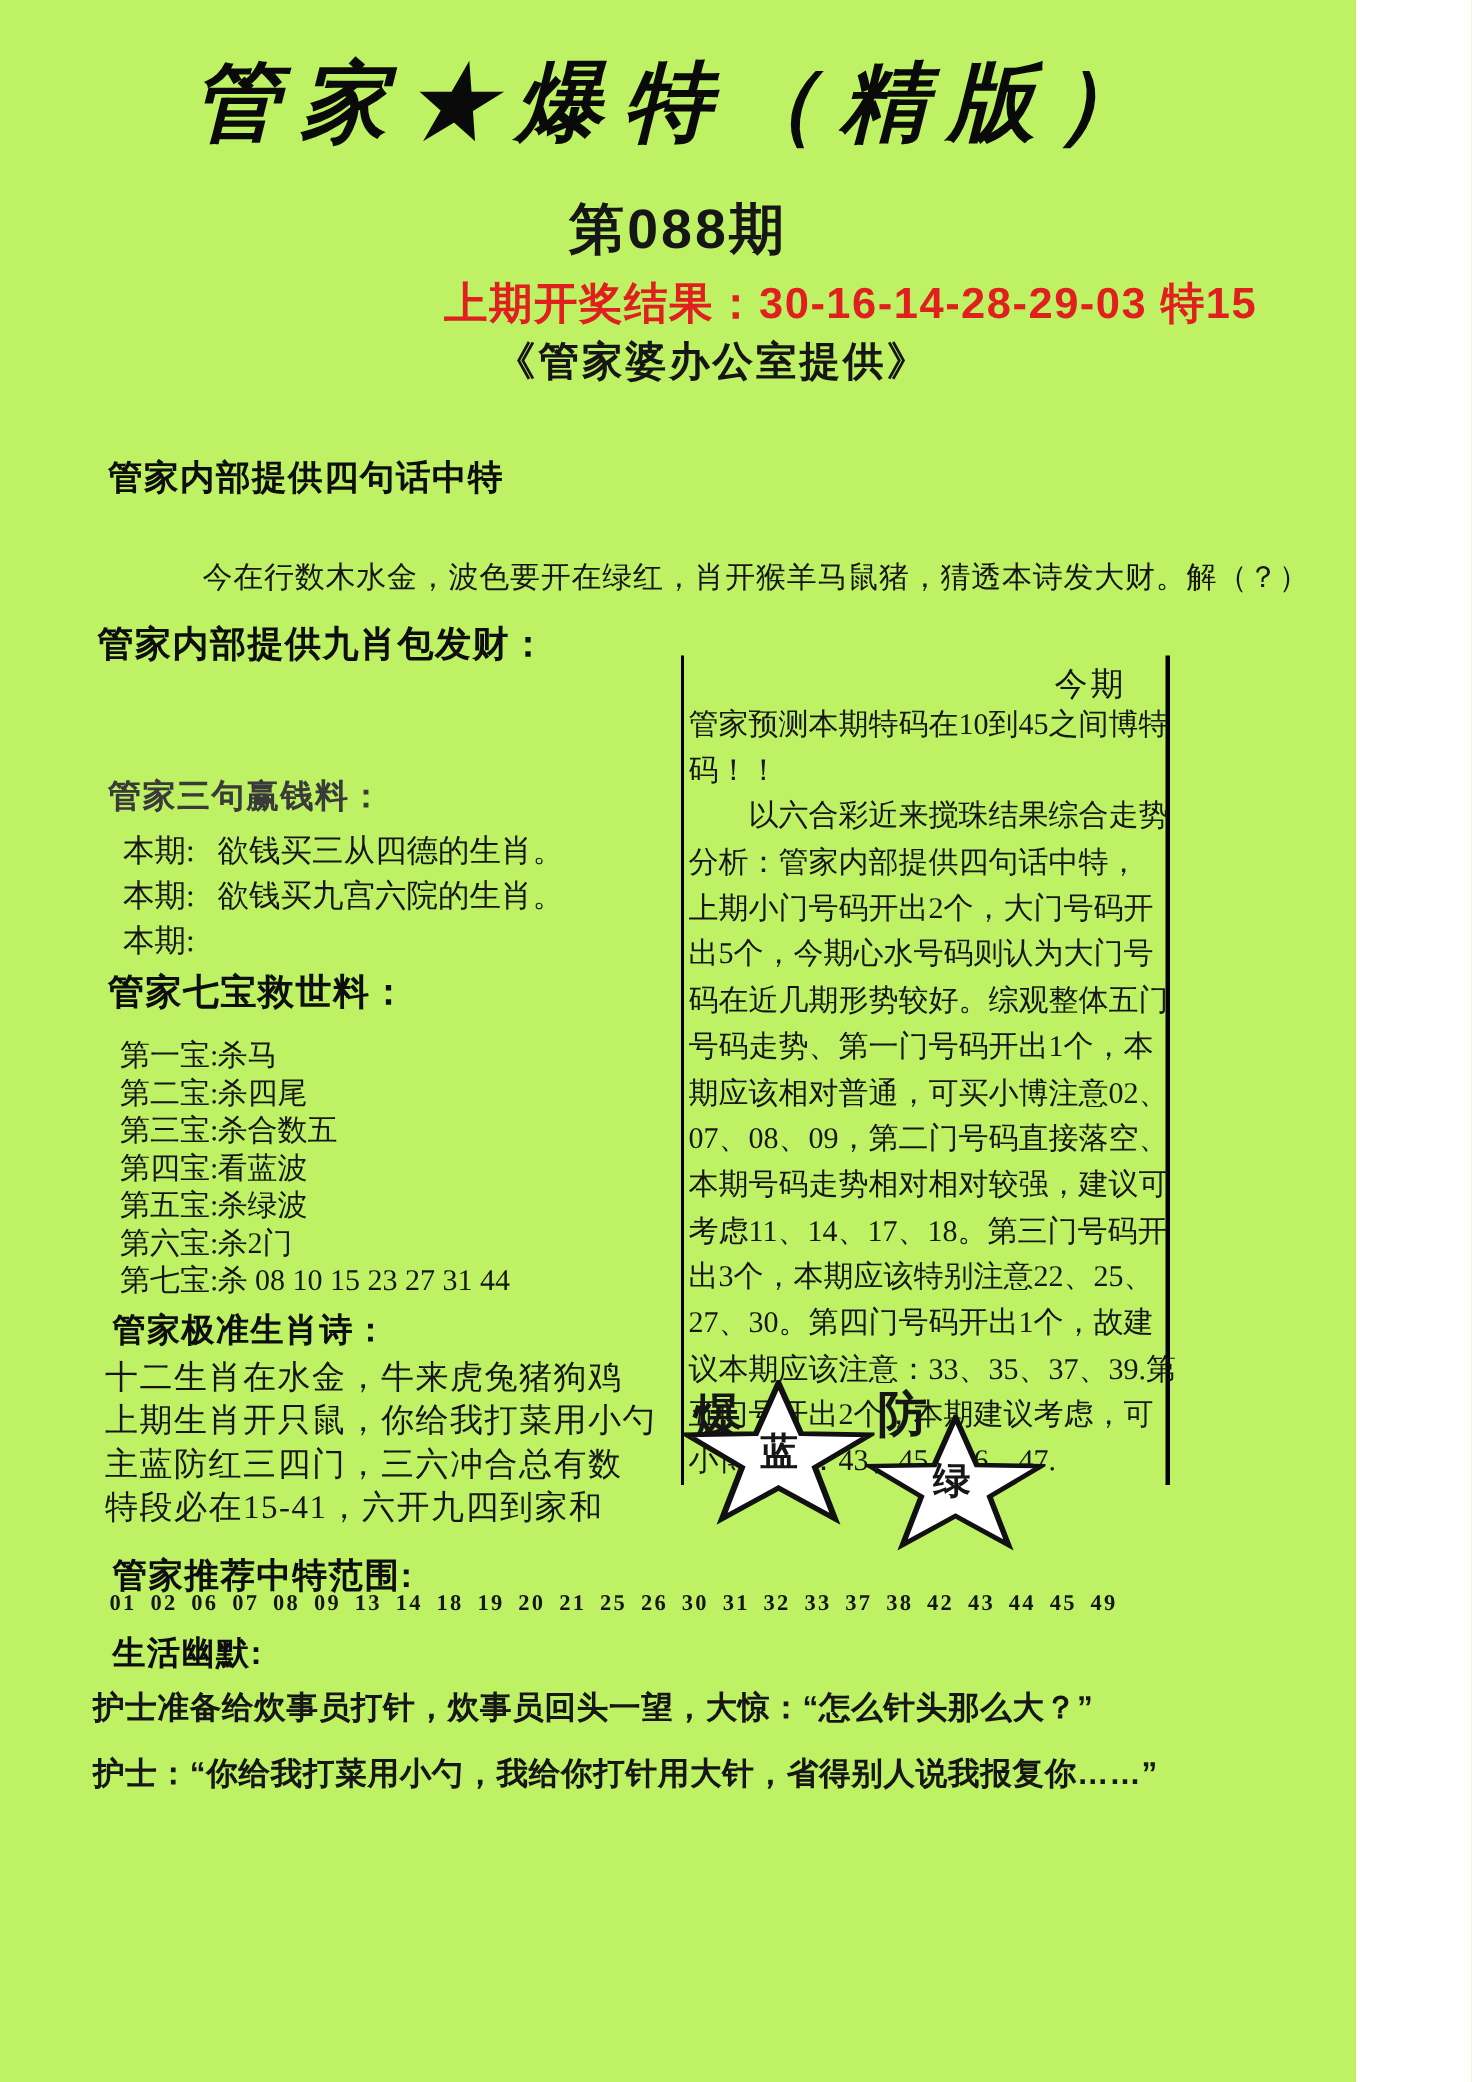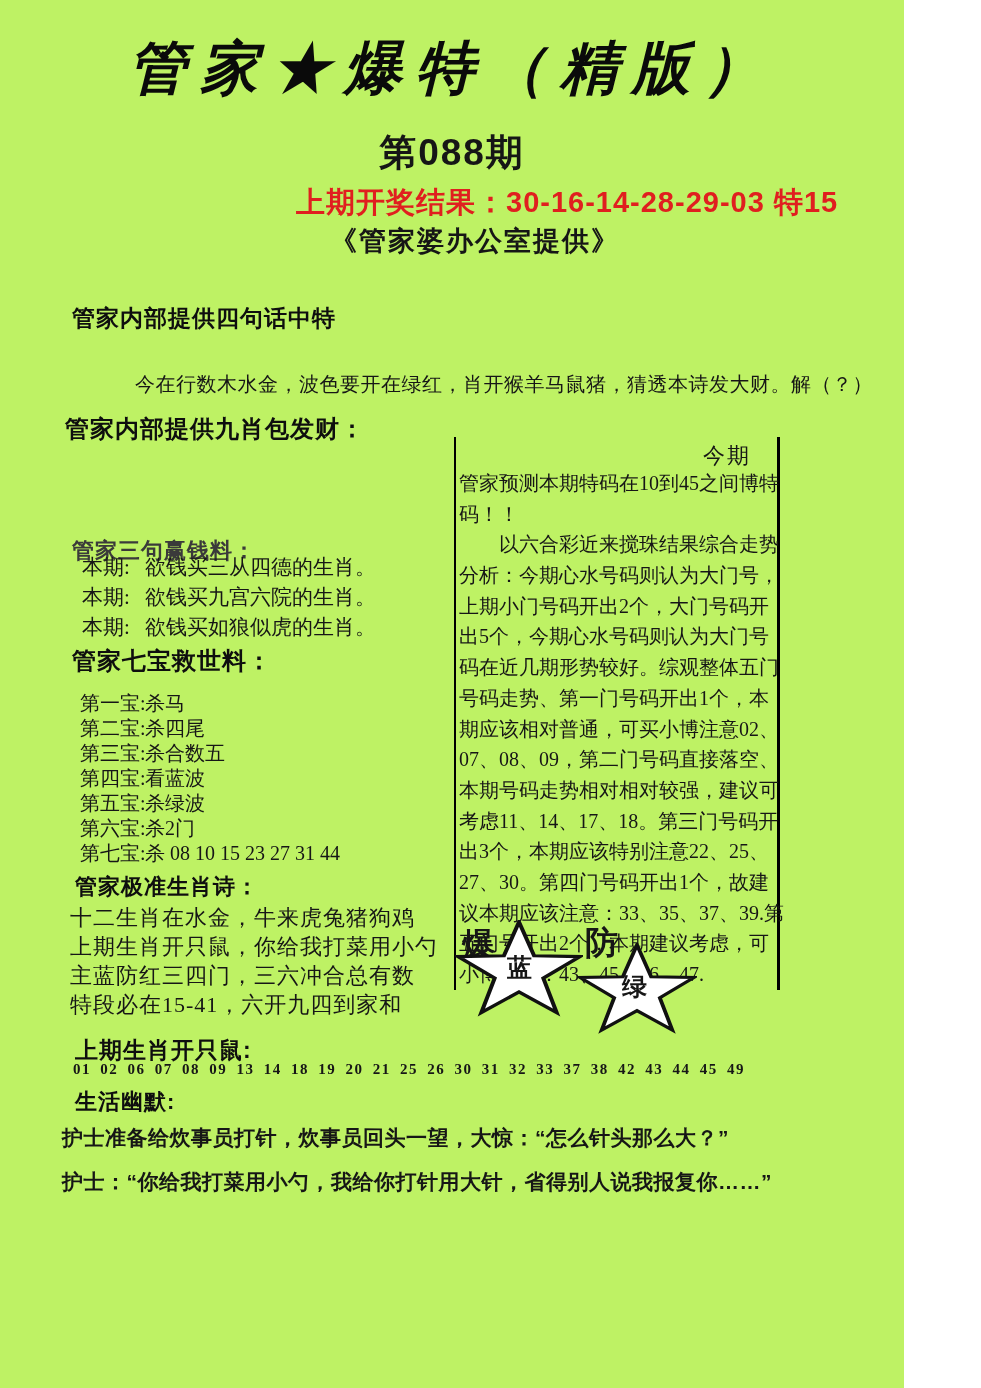--- a/index.html
+++ b/index.html
@@ -32,7 +32,7 @@
   .h-nine   { top:413px; left:65px;  font-size:24px; }
   .nine-line{ top:478px; left:145px; font-size:20px; letter-spacing:1px; }
 
-  .h-three  { top:516px; left:72px; font-size:22px; color:#3a3a3a;margin-top:20px; }
+  .h-three  { top:516px; left:72px; font-size:22px; color:#3a3a3a; }
   .row { position:absolute; font-size:21px; }
   .row .lbl { position:absolute; left:0; }
   .row .txt { position:absolute; left:63px; }

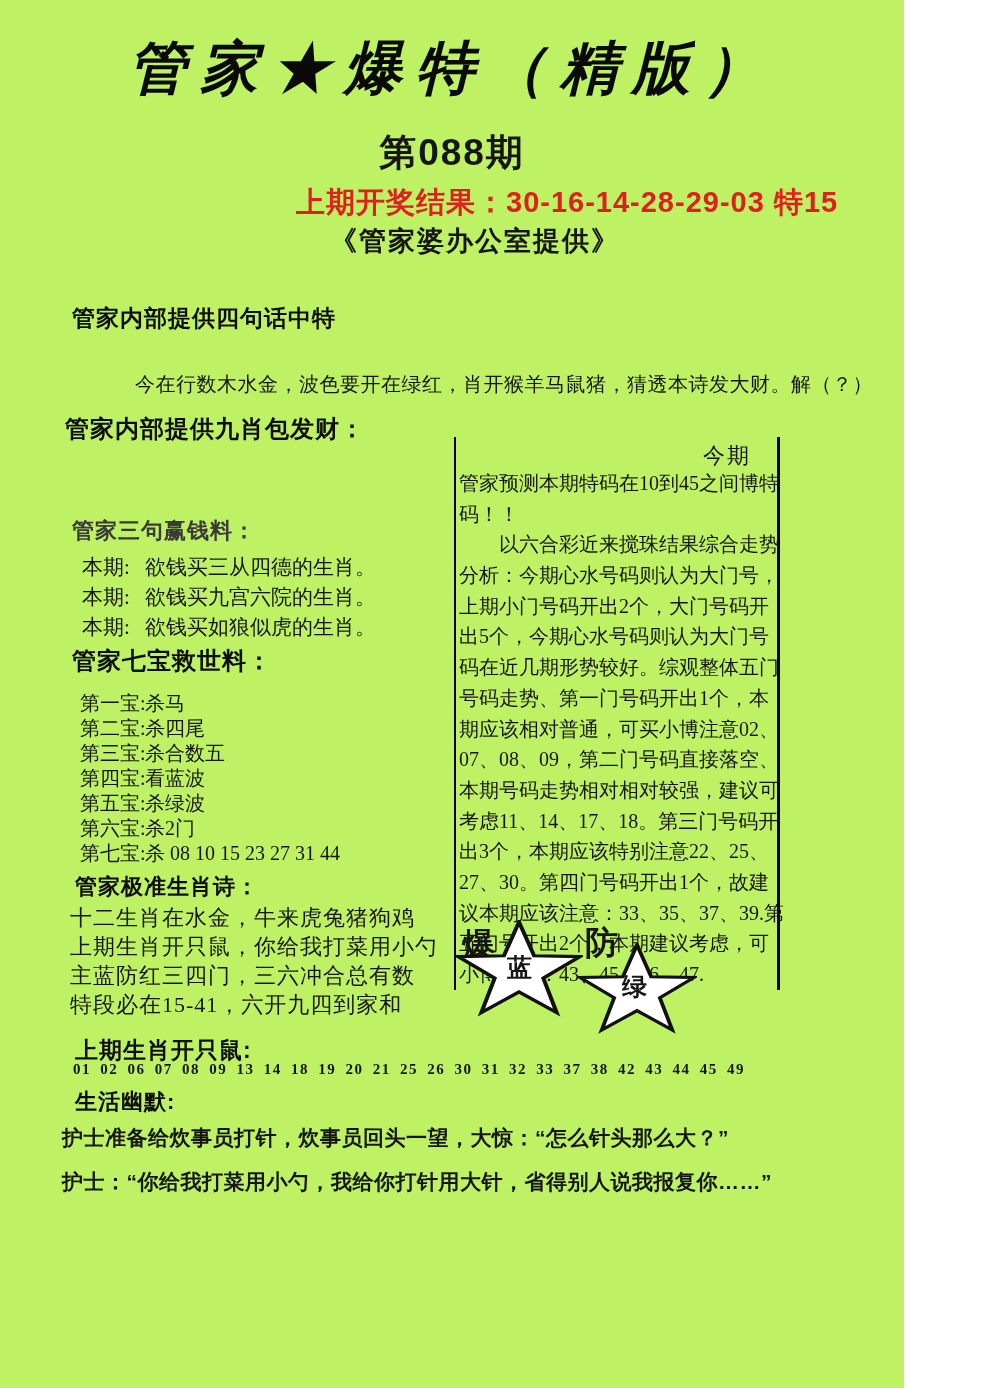--- a/index.html
+++ b/index.html
@@ -144,7 +144,7 @@
     <div class="aline">管家预测本期特码在10到45之间博特</div>
     <div class="aline">码！！</div>
     <div class="aline">　　以六合彩近来搅珠结果综合走势</div>
-    <div class="aline">分析：今期心水号码则认为大门号，</div>
+    <div class="aline">分析：管家内部提供四句话中特，</div>
     <div class="aline">上期小门号码开出2个，大门号码开</div>
     <div class="aline">出5个，今期心水号码则认为大门号</div>
     <div class="aline">码在近几期形势较好。综观整体五门</div>

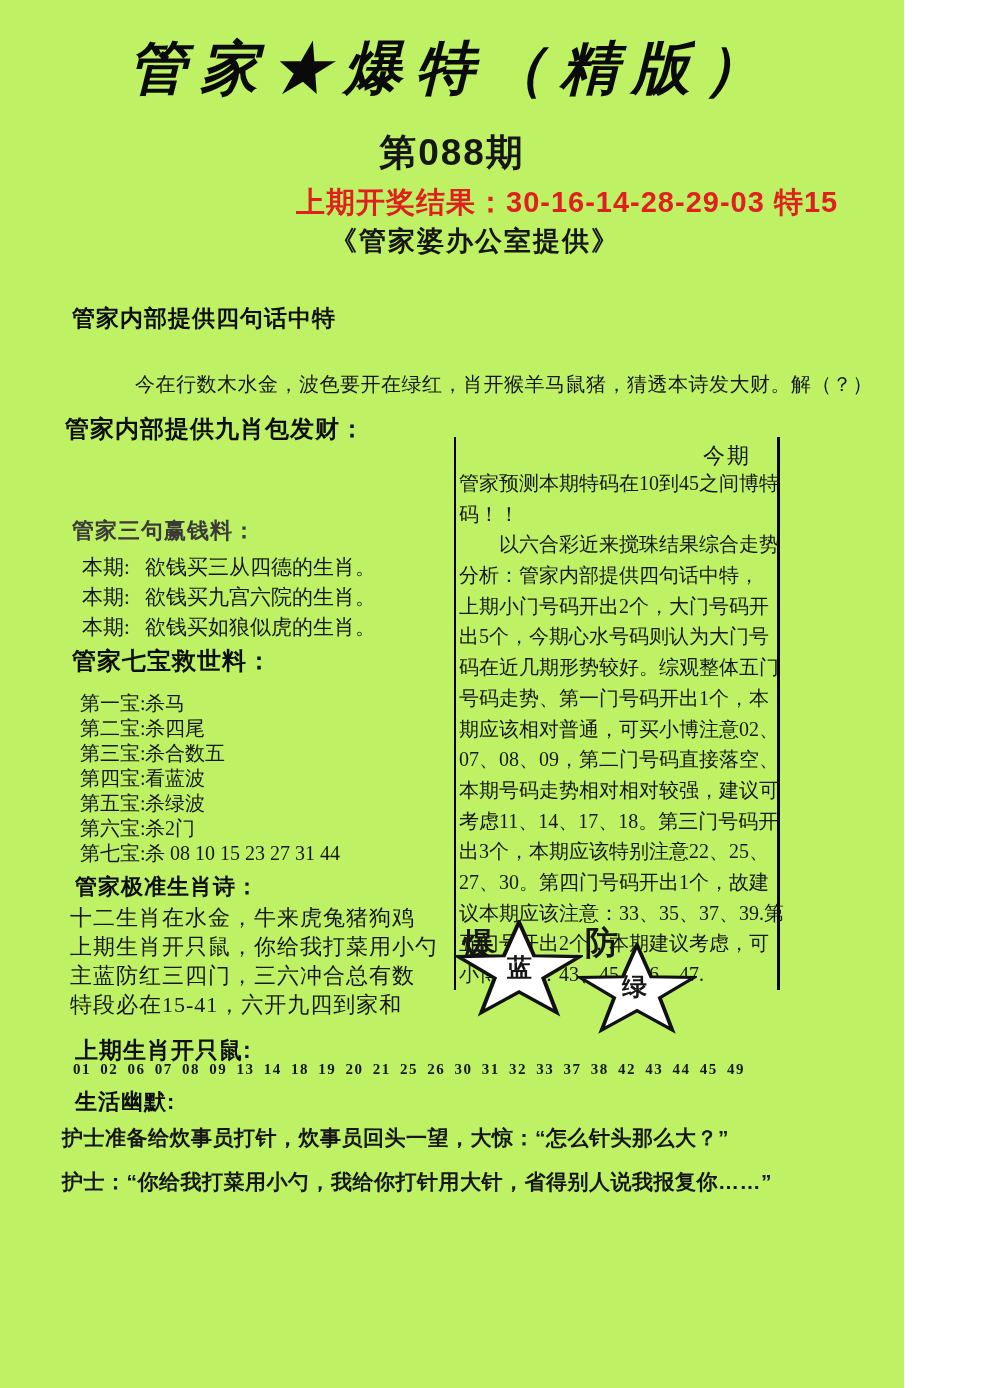--- a/index.html
+++ b/index.html
@@ -95,7 +95,6 @@
     </div>
     <div class="row" style="top:60px;">
       <span class="lbl">本期:</span>
-      <span class="txt">欲钱买如狼似虎的生肖。</span>
     </div>
   </div>
 

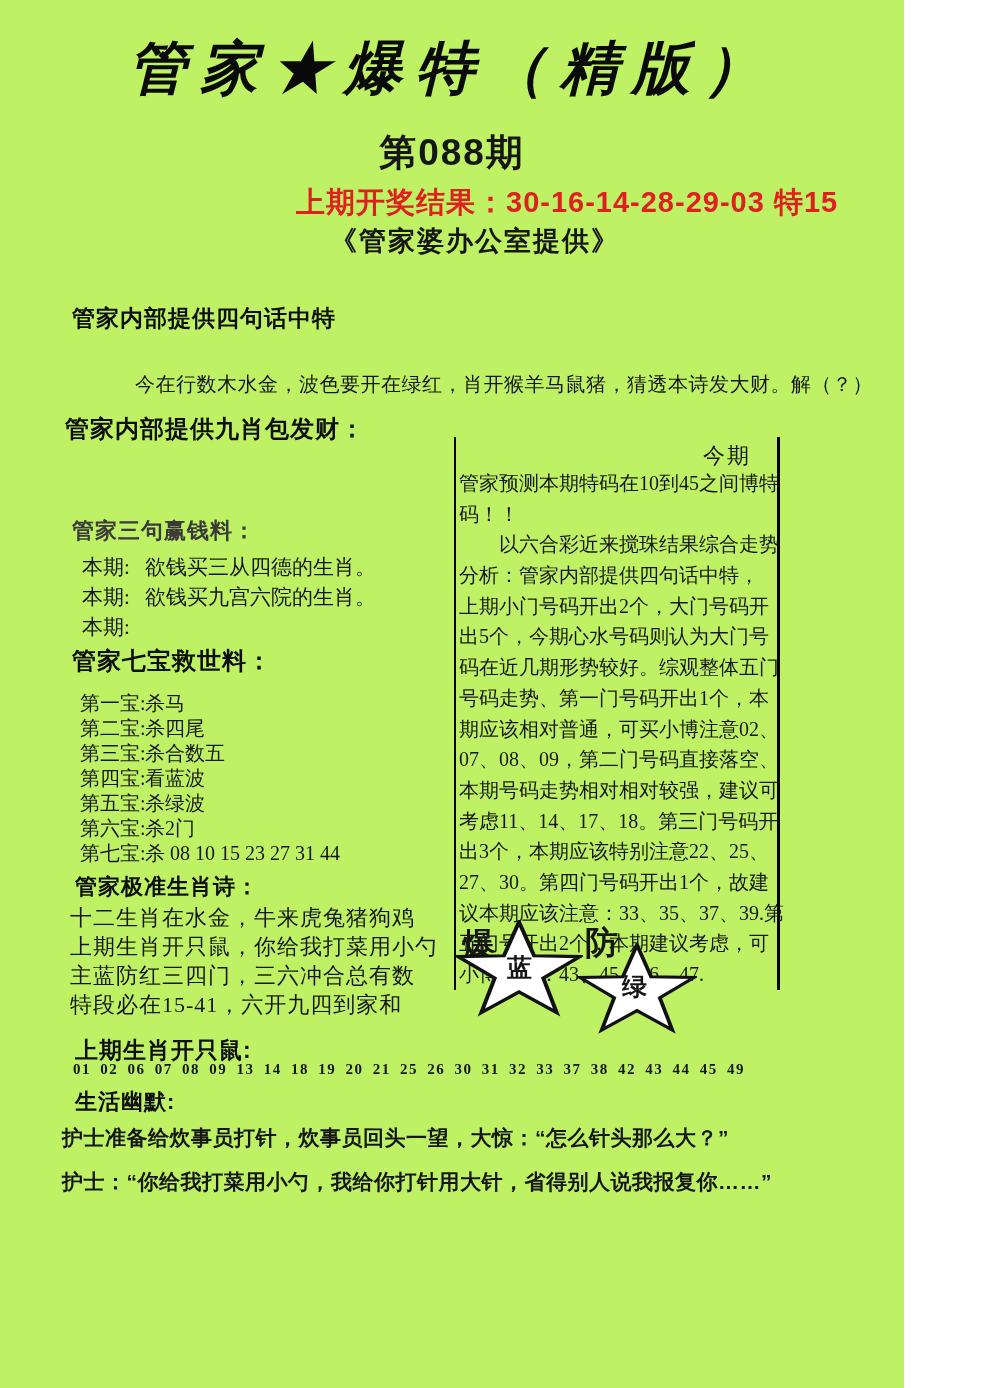--- a/index.html
+++ b/index.html
@@ -173,7 +173,7 @@
     <span class="inner-char" style="left:167px; top:55px;">绿</span>
   </div>
 
-  <div class="abs h h-recommend">上期生肖开只鼠:</div>
+  <div class="abs h h-recommend">管家推荐中特范围:</div>
   <div class="abs numbers">01 02 06 07 08 09 13 14 18 19 20 21 25 26 30 31 32 33 37 38 42 43 44 45 49</div>
 
   <div class="abs h h-humor">生活幽默:</div>

